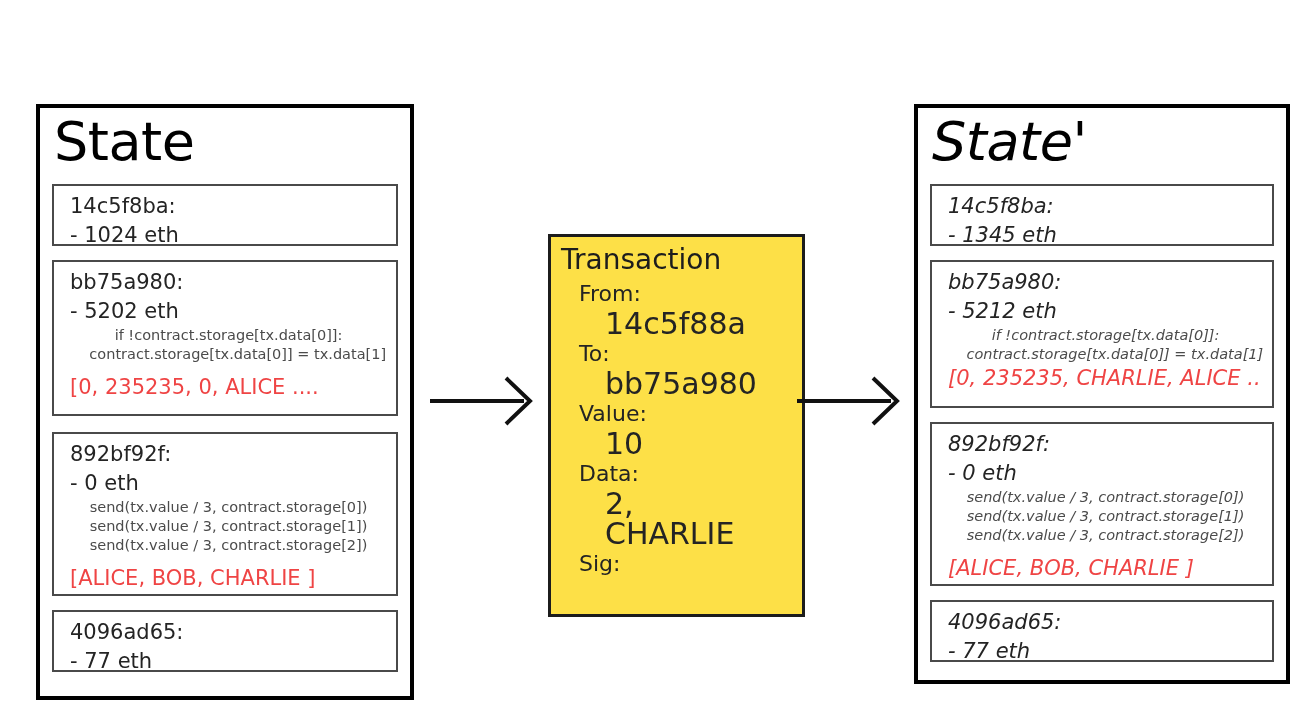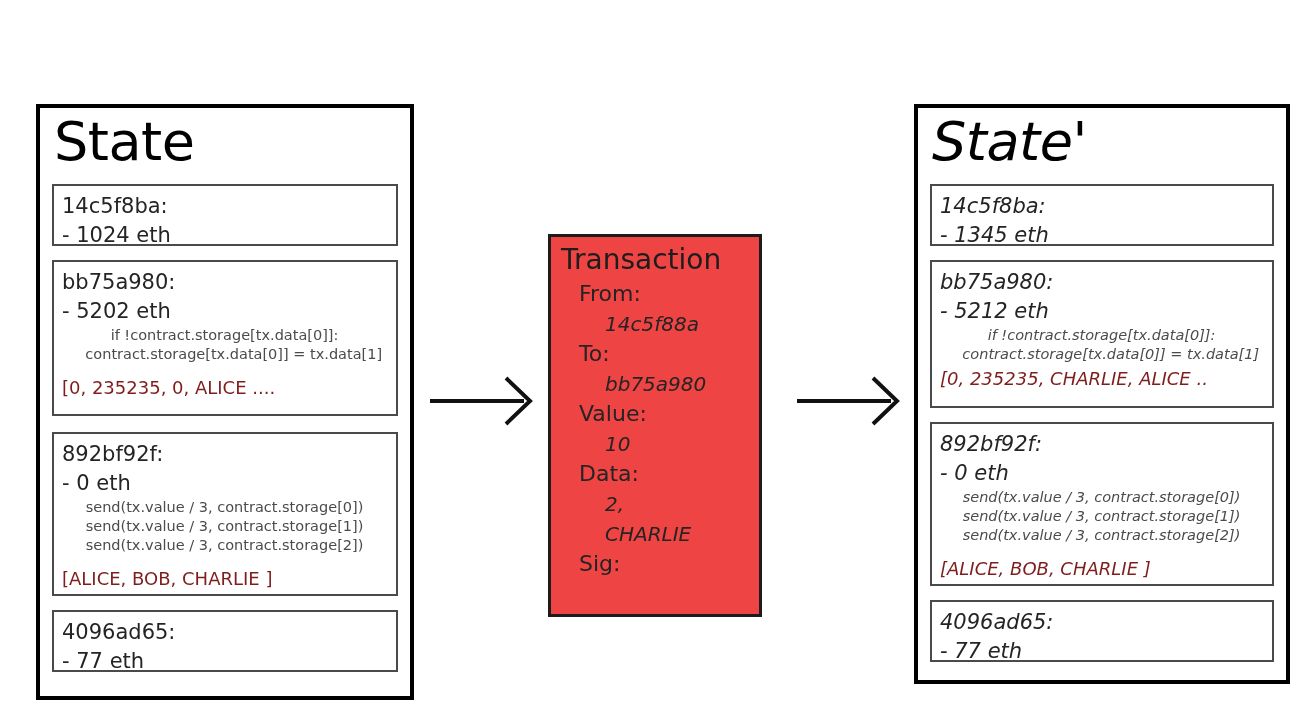--- a/index.html
+++ b/index.html
@@ -51,7 +51,7 @@
     box-sizing: border-box;
     border: 2px solid #4a4a4a;
     background: #ffffff;
-    padding: 6px 9px 7px 8px;
+    padding: 6px 9px 7px 16px;
   }
   .acct-line {
     font-size: 21px;

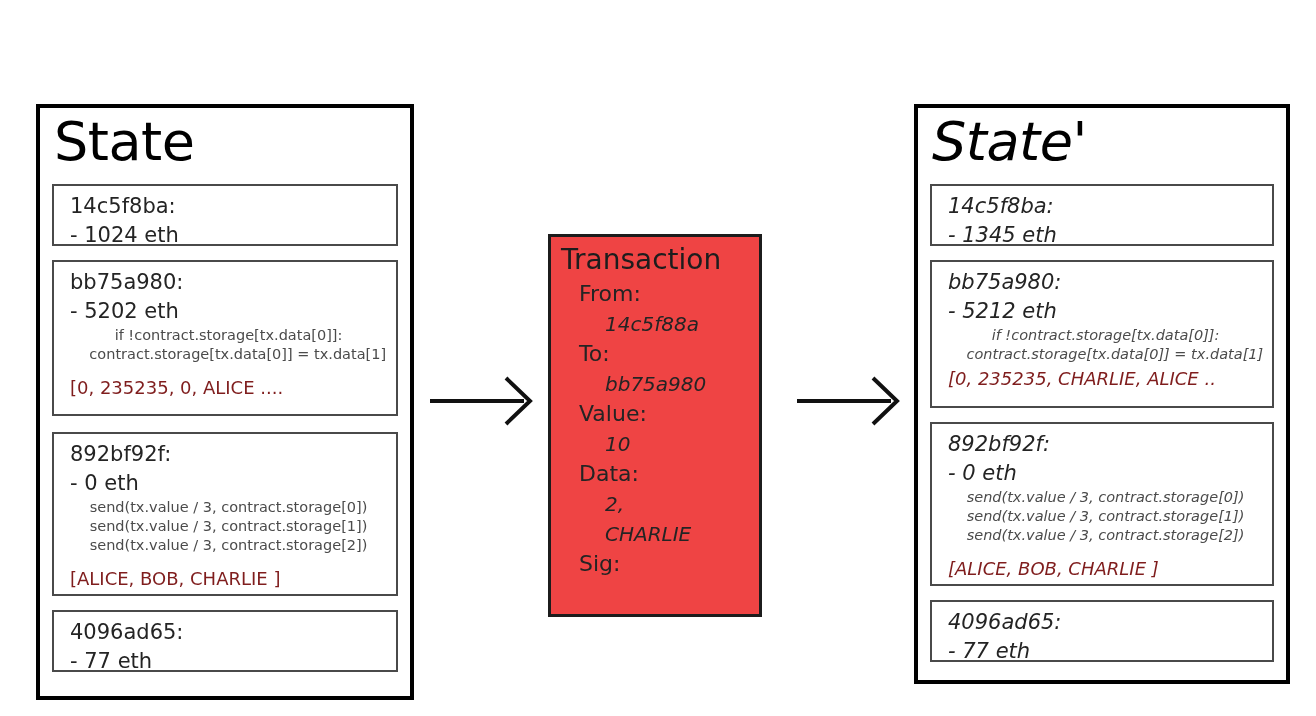--- a/index.html
+++ b/index.html
@@ -79,11 +79,11 @@
     position: absolute;
     left: 548px;
     top: 222px;
-    width: 214px;
+    width: 257px;
     height: 383px;
     box-sizing: border-box;
     border: 3px solid #1c1c1c;
-    background: #ef4444;
+    background: #fde047;
     padding: 4px 10px 0 10px;
   }
   #tx-title {

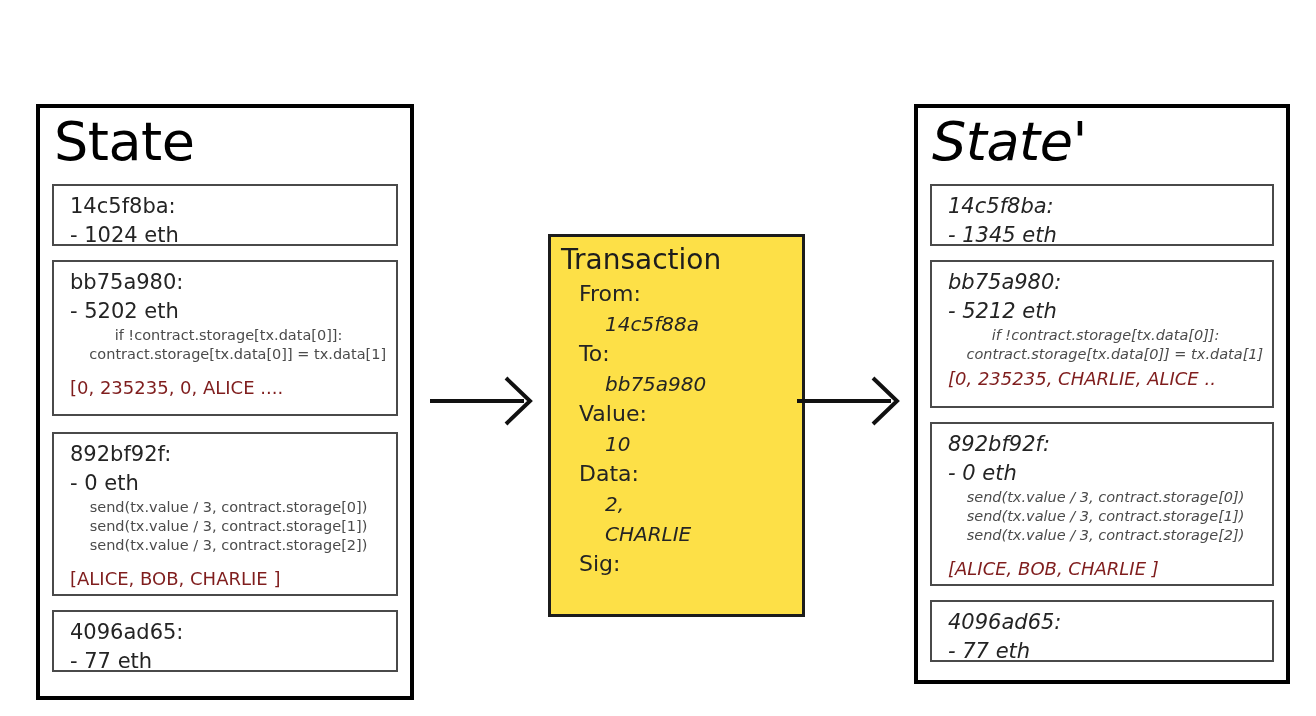--- a/index.html
+++ b/index.html
@@ -100,12 +100,11 @@
     white-space: nowrap;
   }
   .tx-val {
-    font-size: 20px;
+    font-size: 30px;
     line-height: 30px;
     color: #242424;
     padding-left: 44px;
     white-space: nowrap;
-    font-style: italic;
   }
 
   

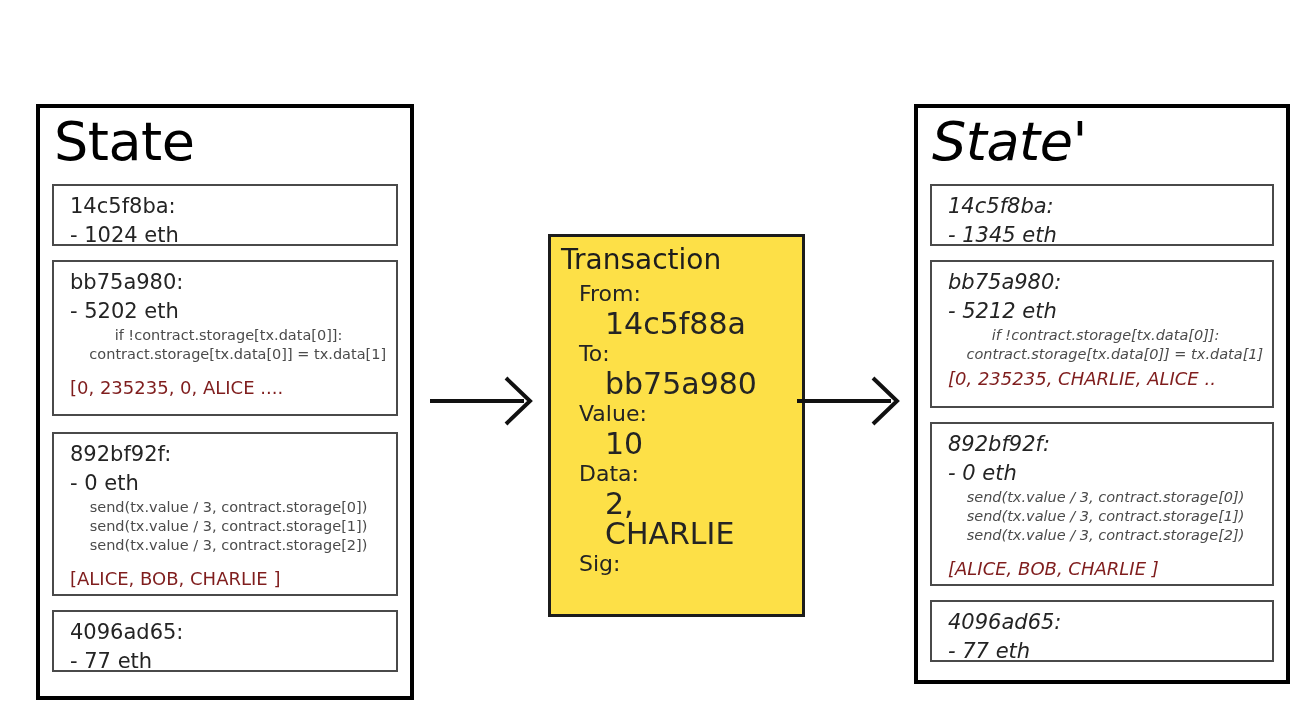--- a/index.html
+++ b/index.html
@@ -67,9 +67,9 @@
     text-align: center;
   }
   .acct-arr {
-    font-size: 18px;
+    font-size: 21px;
     line-height: 29px;
-    color: #7f1d1d;
+    color: #ef4444;
     white-space: nowrap;
   }
   .spacer-sm { height: 9px; }

